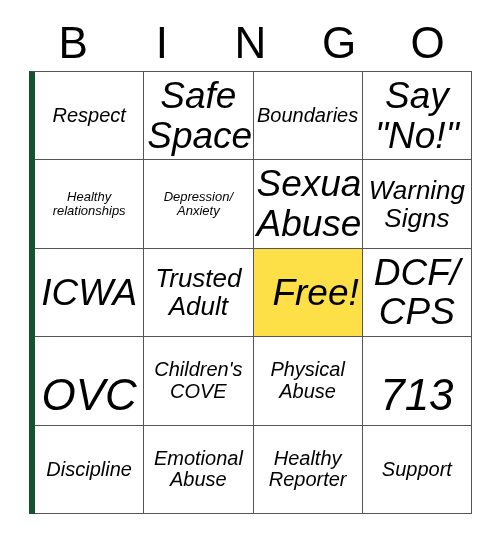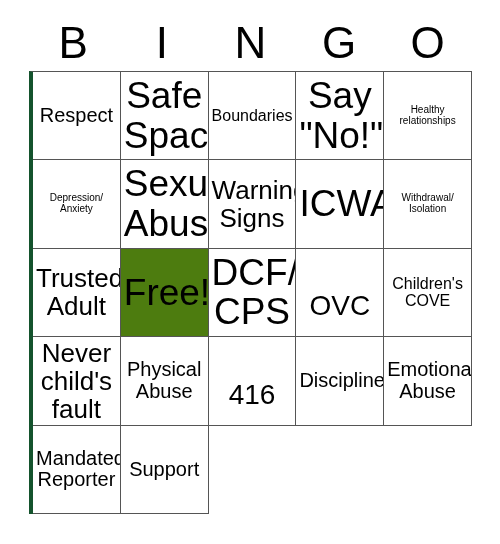--- a/index.html
+++ b/index.html
@@ -47,11 +47,12 @@
     width: 443px;
     height: 443px;
     border-top: 1px solid #555555;
-    border-left: 4px solid #14532d;
+    border-left: 6px solid #14532d;
     box-sizing: border-box;
     display: grid;
-    grid-template-columns: repeat(5, 1fr);
+    grid-template-columns: repeat(4, 1fr);
     grid-template-rows: repeat(5, 1fr);
+    font-style: italic;
   }
   .cell {
     border-right: 1px solid #555555;

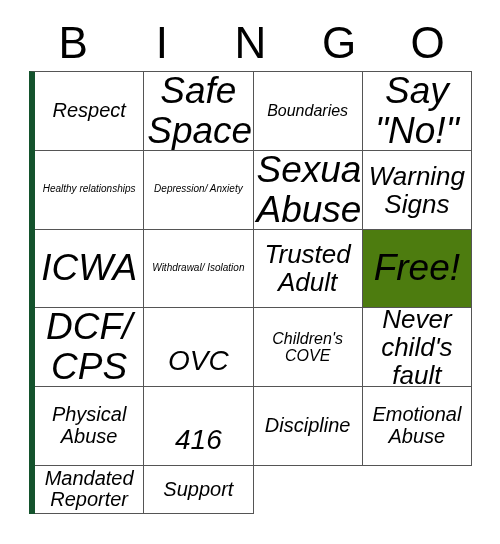--- a/index.html
+++ b/index.html
@@ -77,7 +77,7 @@
   .fs-xl  .cell-text { font-size: 37px; }
   .fs-lg  .cell-text { font-size: 26px; }
   .fs-md  .cell-text { font-size: 20px; }
-  .fs-sm  .cell-text { font-size: 16px; }
+  .fs-sm  .cell-text { font-size: 20px; }
   .fs-xs  .cell-text { font-size: 10px; }
   .free-cell {
     background: #4d7c0f;

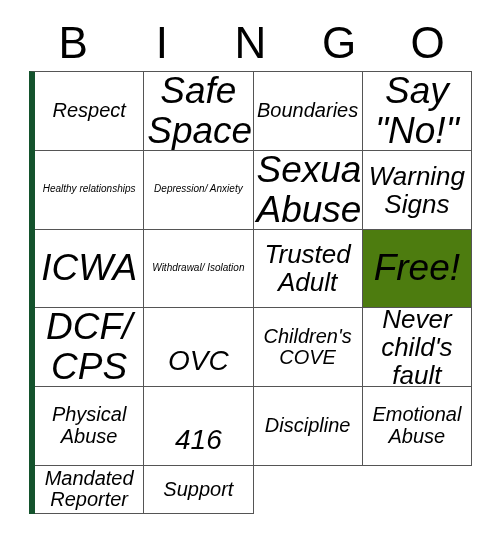--- a/index.html
+++ b/index.html
@@ -78,7 +78,7 @@
   .fs-lg  .cell-text { font-size: 26px; }
   .fs-md  .cell-text { font-size: 20px; }
   .fs-sm  .cell-text { font-size: 20px; }
-  .fs-xs  .cell-text { font-size: 10px; }
+  .fs-xs  .cell-text { font-size: 13px; }
   .free-cell {
     background: #4d7c0f;
   }

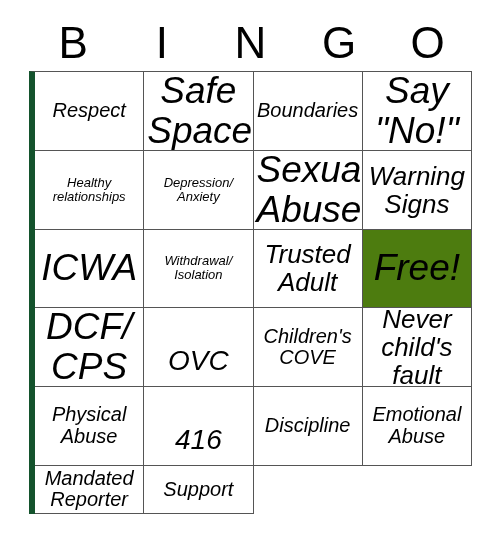--- a/index.html
+++ b/index.html
@@ -124,9 +124,6 @@
       <div class="cell fs-xl">
         <span class="cell-text">ICWA</span>
       </div>
-      <div class="cell fs-xs">
-        <span class="cell-text">Withdrawal/ Isolation</span>
-      </div>
       <div class="cell fs-lg">
         <span class="cell-text">Trusted Adult</span>
       </div>

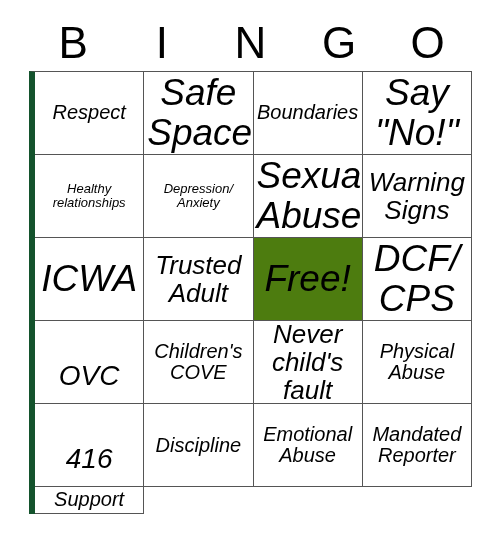--- a/index.html
+++ b/index.html
@@ -80,7 +80,8 @@
   .fs-sm  .cell-text { font-size: 20px; }
   .fs-xs  .cell-text { font-size: 13px; }
   .free-cell {
-    background: #4d7c0f;
+    background: #fde047;
+    text-align: right;
   }
 </style>
 </head>

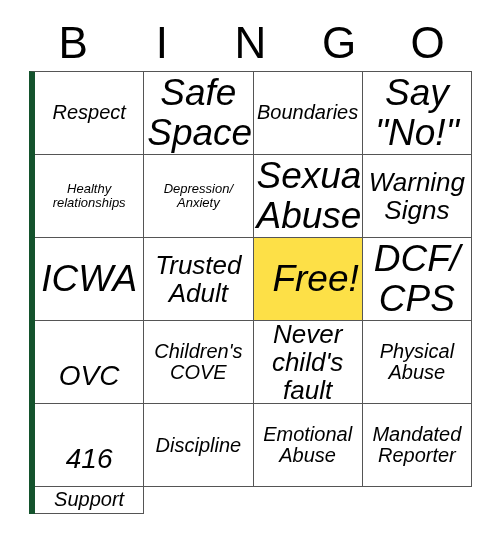--- a/index.html
+++ b/index.html
@@ -140,9 +140,6 @@
       <div class="cell fs-sm">
         <span class="cell-text">Children's COVE</span>
       </div>
-      <div class="cell fs-lg">
-        <span class="cell-text">Never child's fault</span>
-      </div>
       <div class="cell fs-md">
         <span class="cell-text">Physical Abuse</span>
       </div>

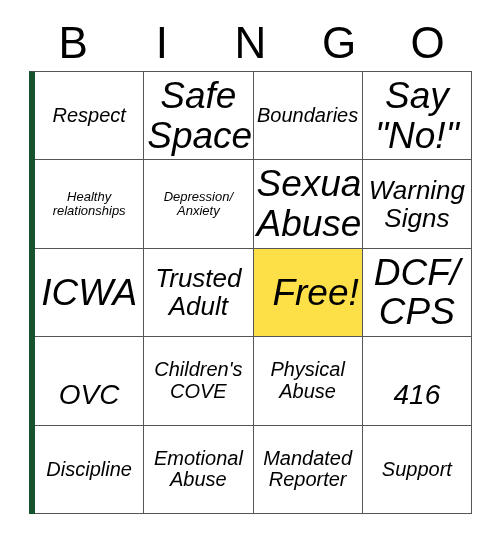--- a/index.html
+++ b/index.html
@@ -73,7 +73,7 @@
     word-break: normal;
   }
   
-  .fs-xxl .cell-text { font-size: 28px; margin-top: 28px; }
+  .fs-xxl .cell-text { font-size: 44px; margin-top: 28px; }
   .fs-xl  .cell-text { font-size: 37px; }
   .fs-lg  .cell-text { font-size: 26px; }
   .fs-md  .cell-text { font-size: 20px; }

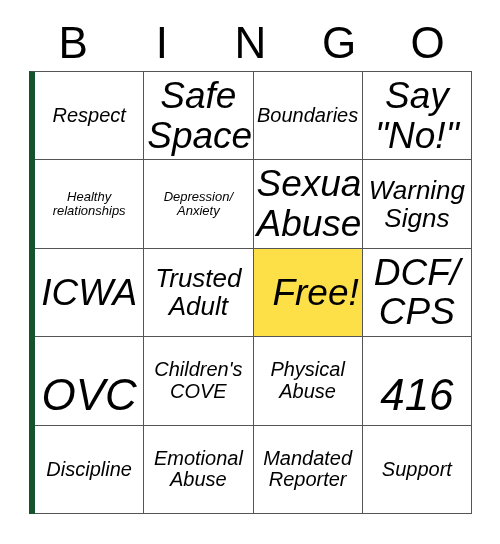--- a/index.html
+++ b/index.html
@@ -144,7 +144,7 @@
         <span class="cell-text">Physical Abuse</span>
       </div>
       <div class="cell fs-xxl">
-        <span class="cell-text">416</span>
+        <span class="cell-text">713</span>
       </div>
       <div class="cell fs-md">
         <span class="cell-text">Discipline</span>

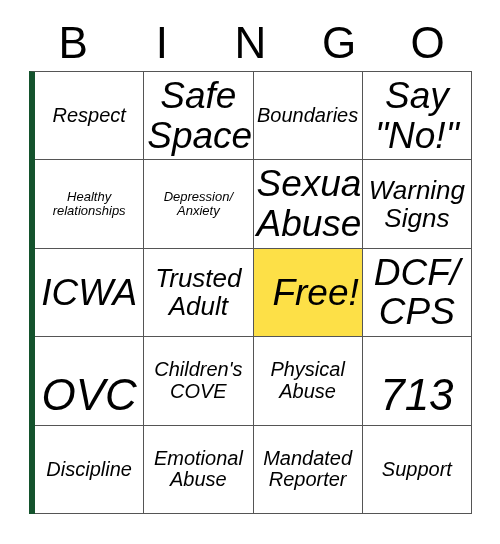--- a/index.html
+++ b/index.html
@@ -153,7 +153,7 @@
         <span class="cell-text">Emotional Abuse</span>
       </div>
       <div class="cell fs-md">
-        <span class="cell-text">Mandated Reporter</span>
+        <span class="cell-text">Healthy Reporter</span>
       </div>
       <div class="cell fs-md">
         <span class="cell-text">Support</span>

